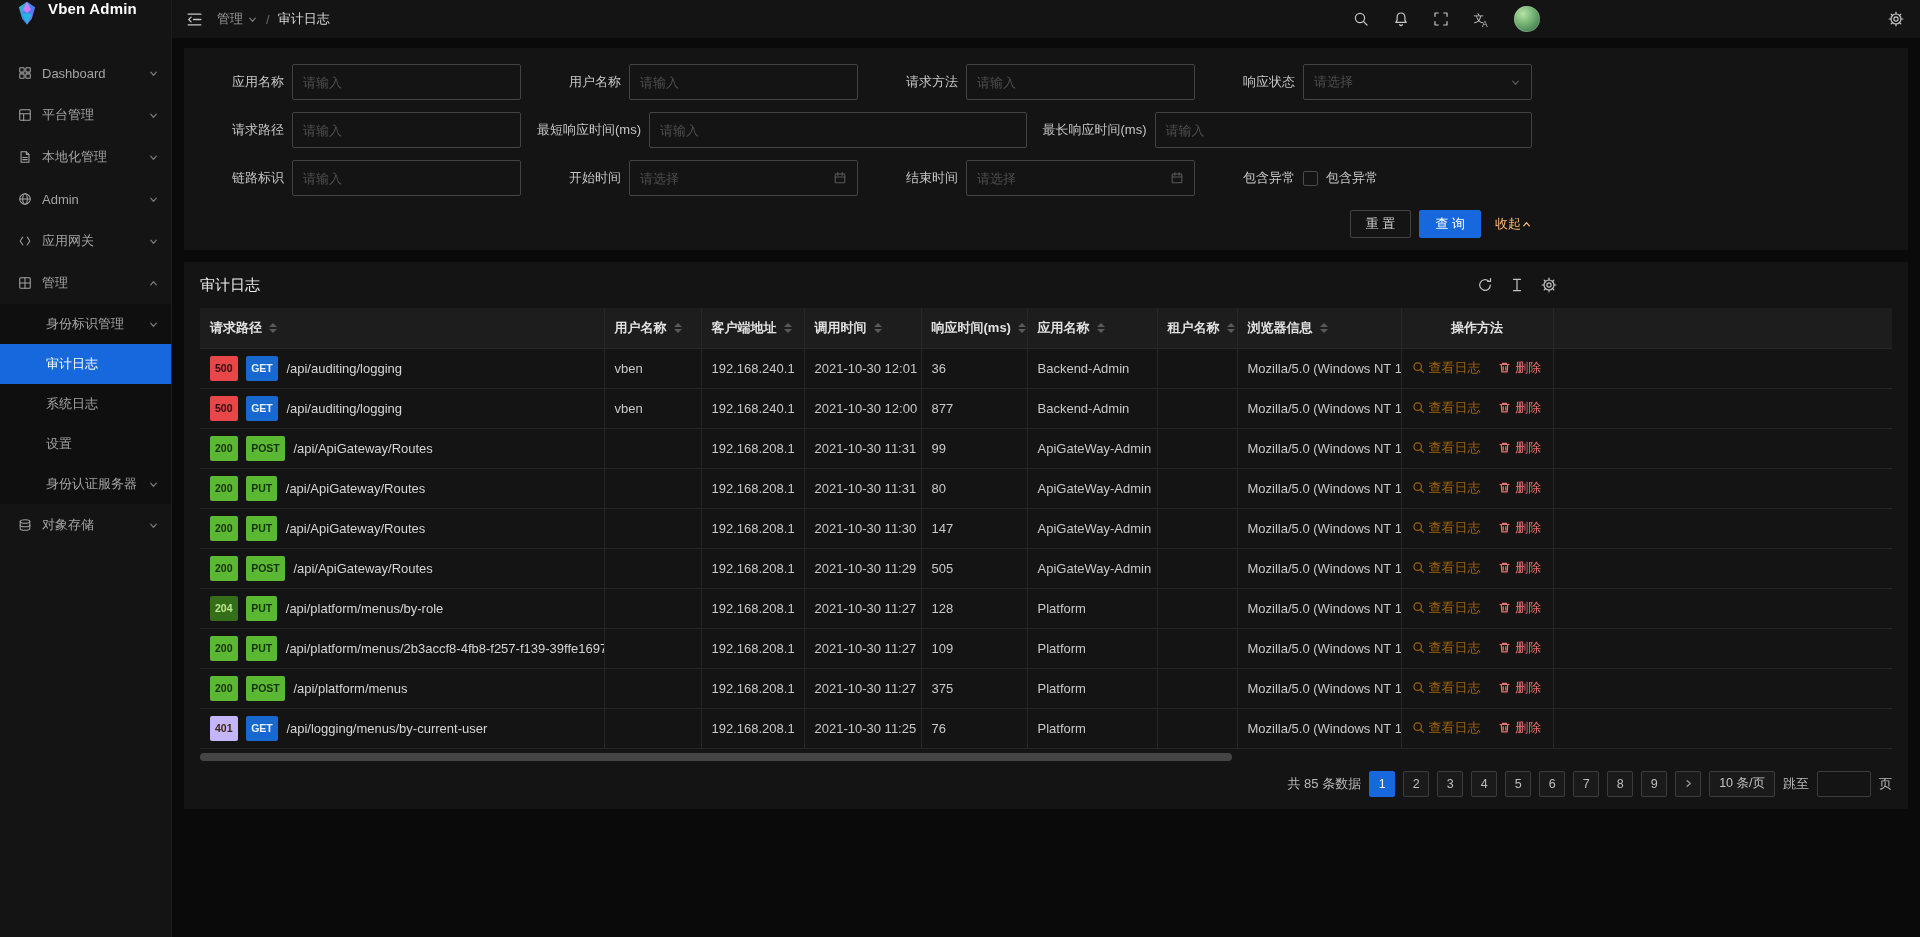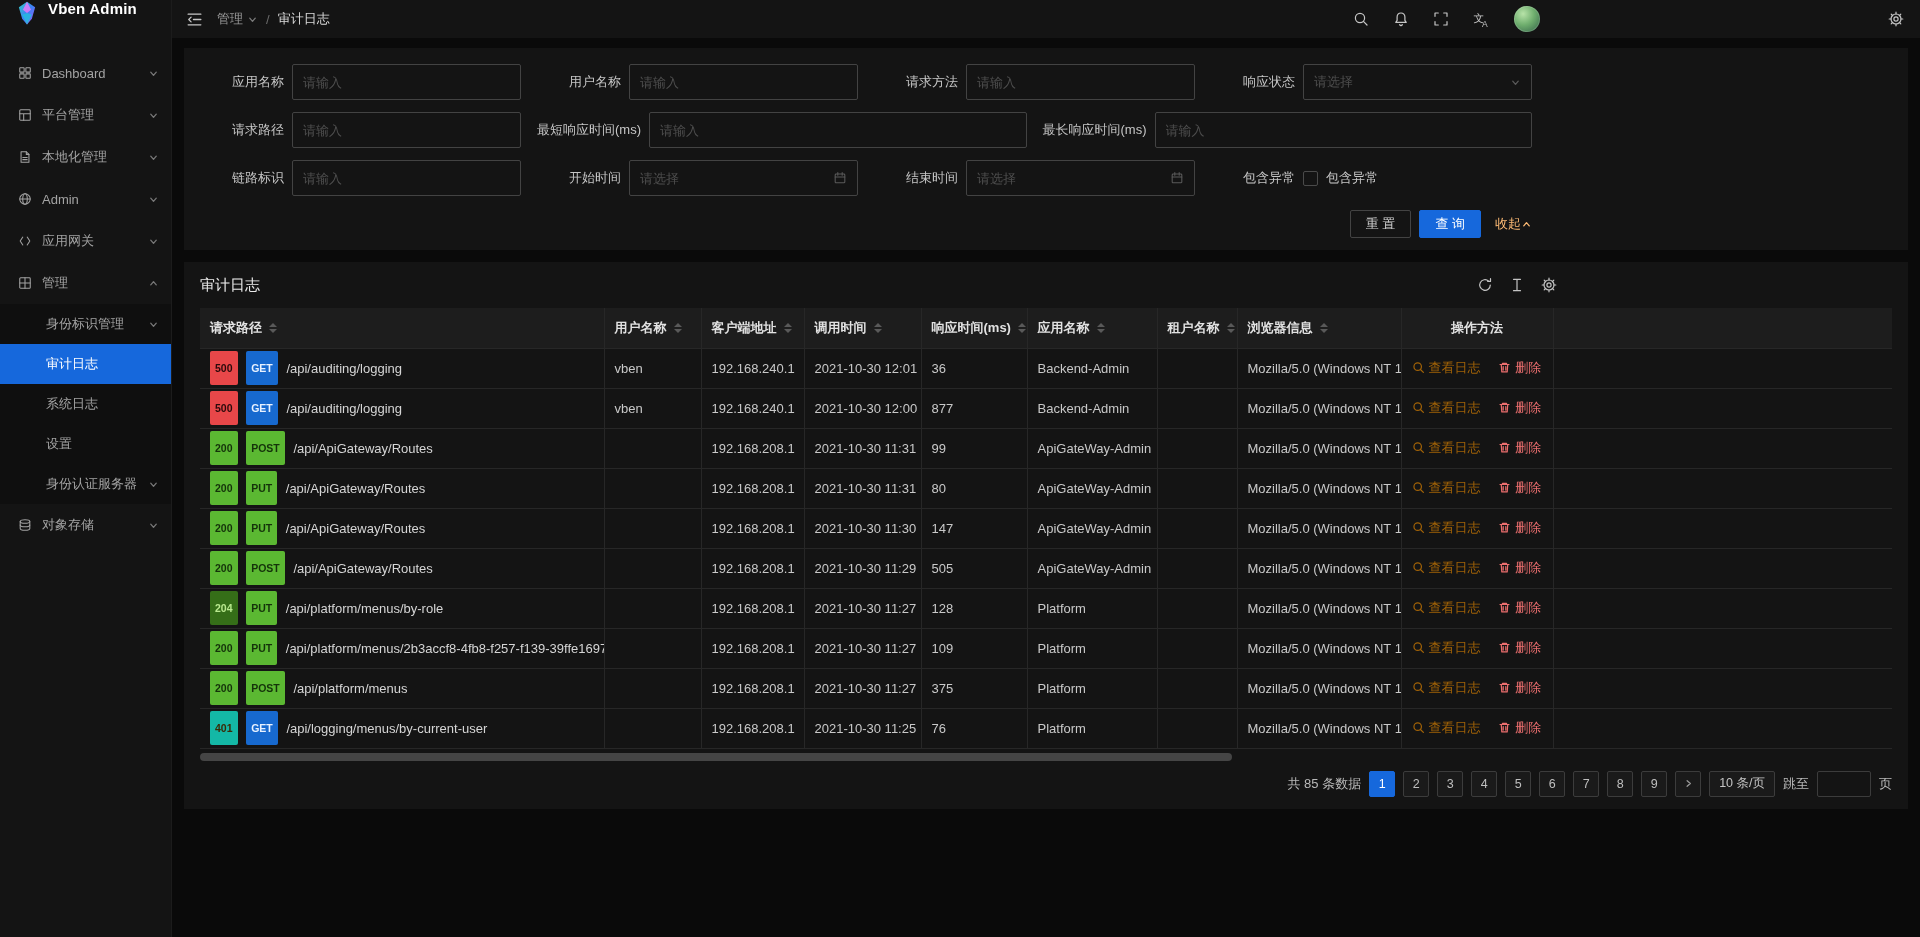--- a/index.html
+++ b/index.html
@@ -77,7 +77,7 @@
   .c-up,.c-down{width:0;height:0;border-left:4px solid transparent;border-right:4px solid transparent;}
   .c-up{border-bottom:4.5px solid #595959;}
   .c-down{border-top:4.5px solid #595959;}
-  .badge{display:inline-flex;align-items:center;height:34px;padding:0 5px;border-radius:2px;font-size:10.5px;font-weight:700;margin-right:5px;vertical-align:middle;line-height:1;}
+  .badge{display:inline-flex;align-items:center;height:25px;padding:0 5px;border-radius:2px;font-size:10.5px;font-weight:700;margin-right:5px;vertical-align:middle;line-height:1;}
   .bg-red{background:#e84749;color:#2a0a0b;}
   .bg-blue{background:#1769cf;color:#e8f1ff;}
   .bg-green{background:#5bb832;color:#14320a;}

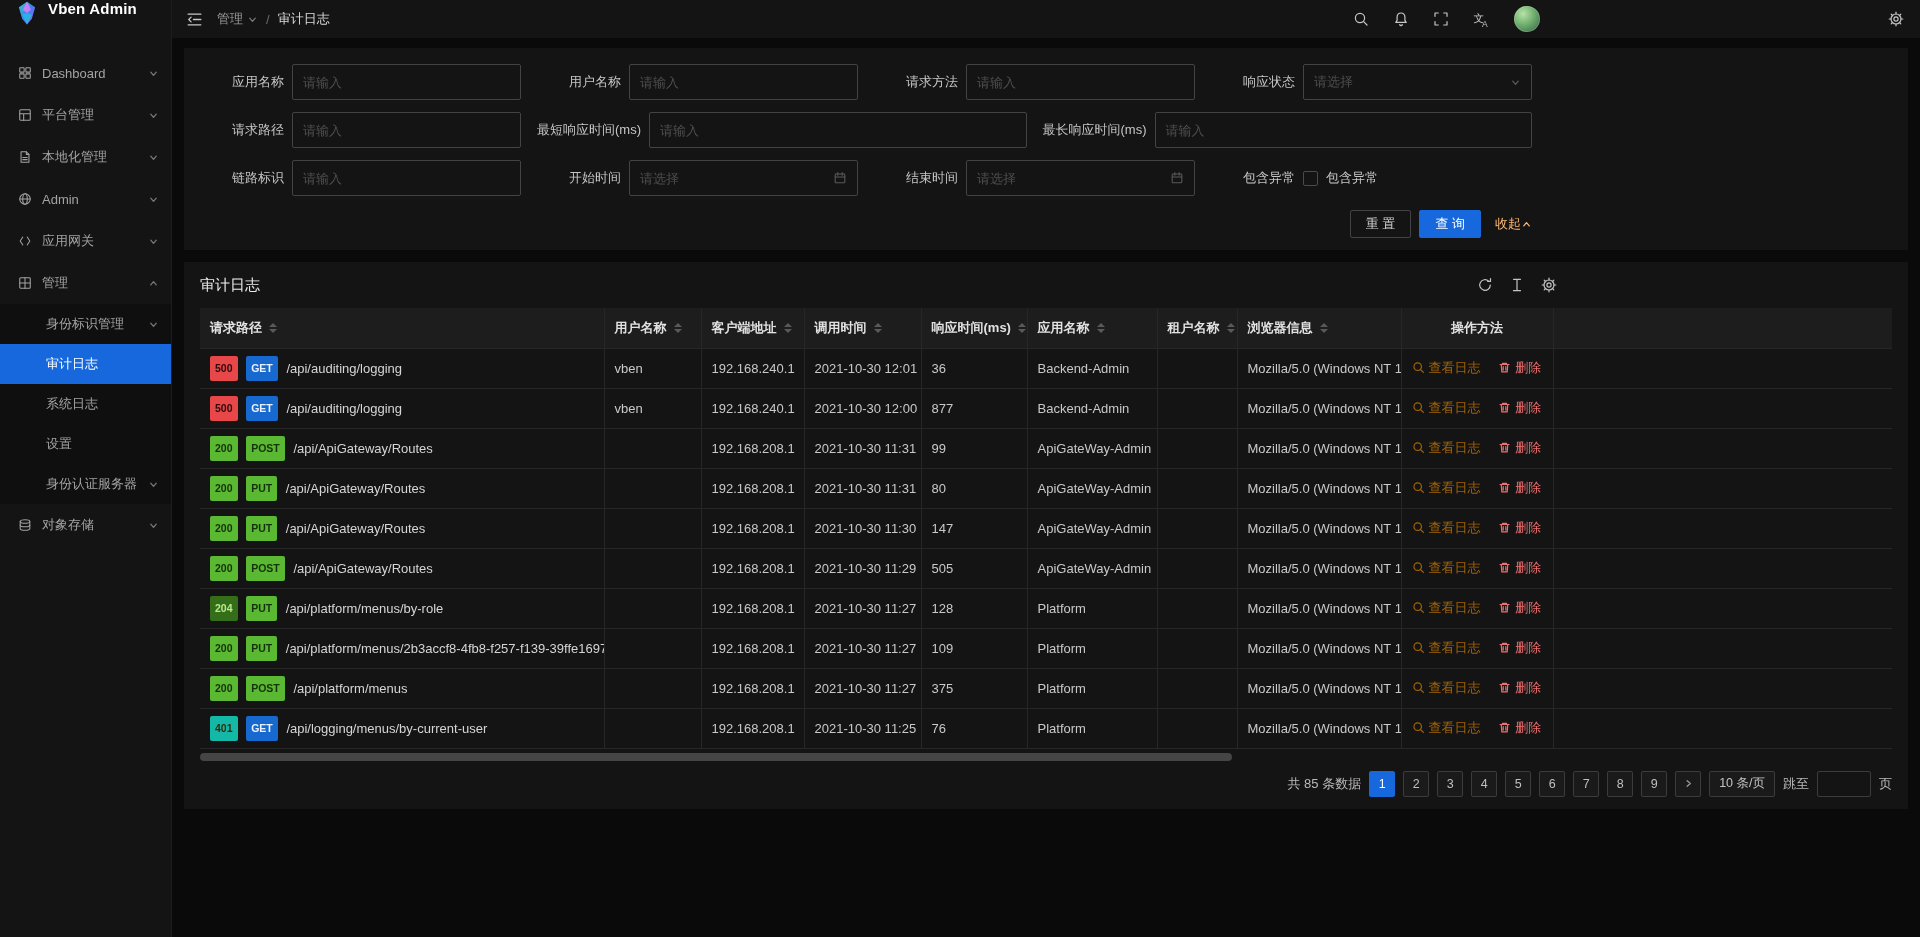--- a/index.html
+++ b/index.html
@@ -82,7 +82,7 @@
   .bg-blue{background:#1769cf;color:#e8f1ff;}
   .bg-green{background:#5bb832;color:#14320a;}
   .bg-green-dark{background:#356e18;color:#b9e98f;}
-  .bg-orange{background:#14b8a6;color:#3a2a06;}
+  .bg-orange{background:#c4b5fd;color:#3a2a06;}
   .path{color:#d6d6d6;vertical-align:middle;}
   .actions-cell a{display:inline-flex;align-items:center;gap:4px;cursor:pointer;margin-right:14px;}
   .actions-cell a:last-child{margin-right:0;}

